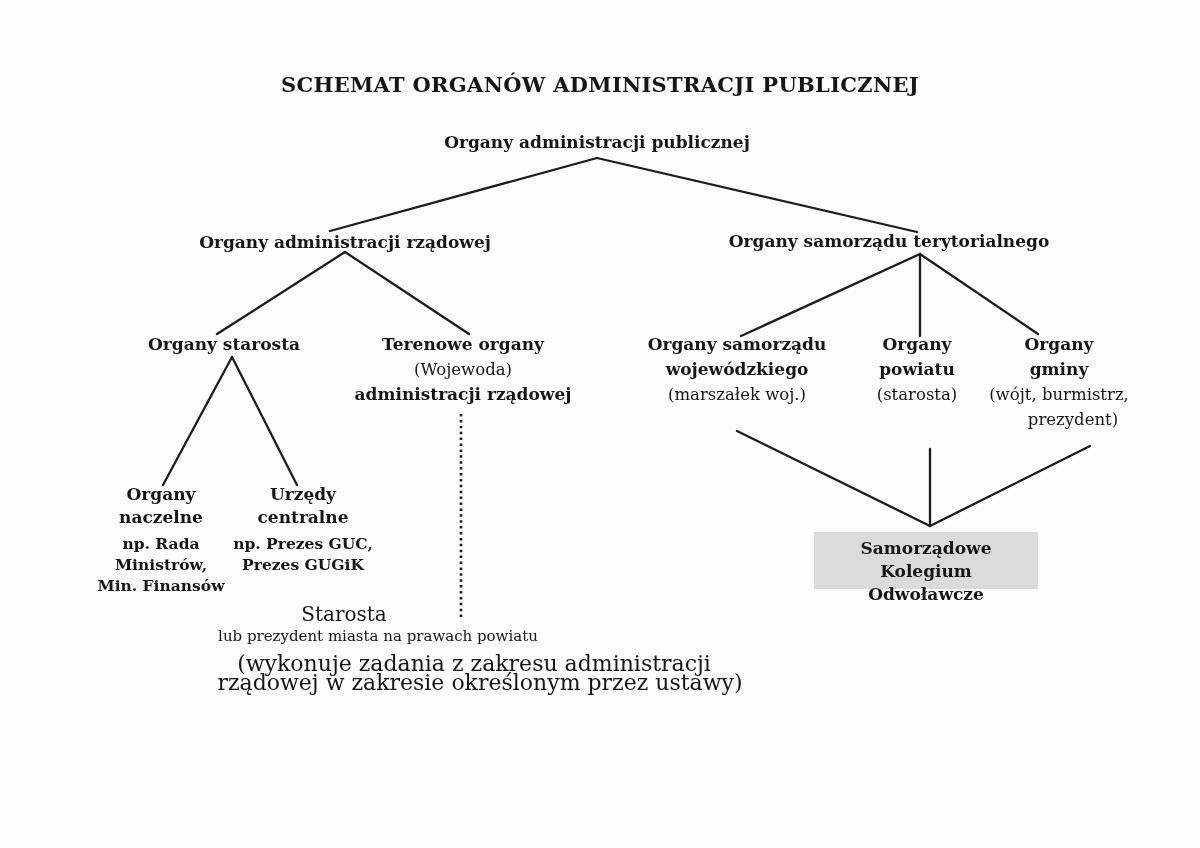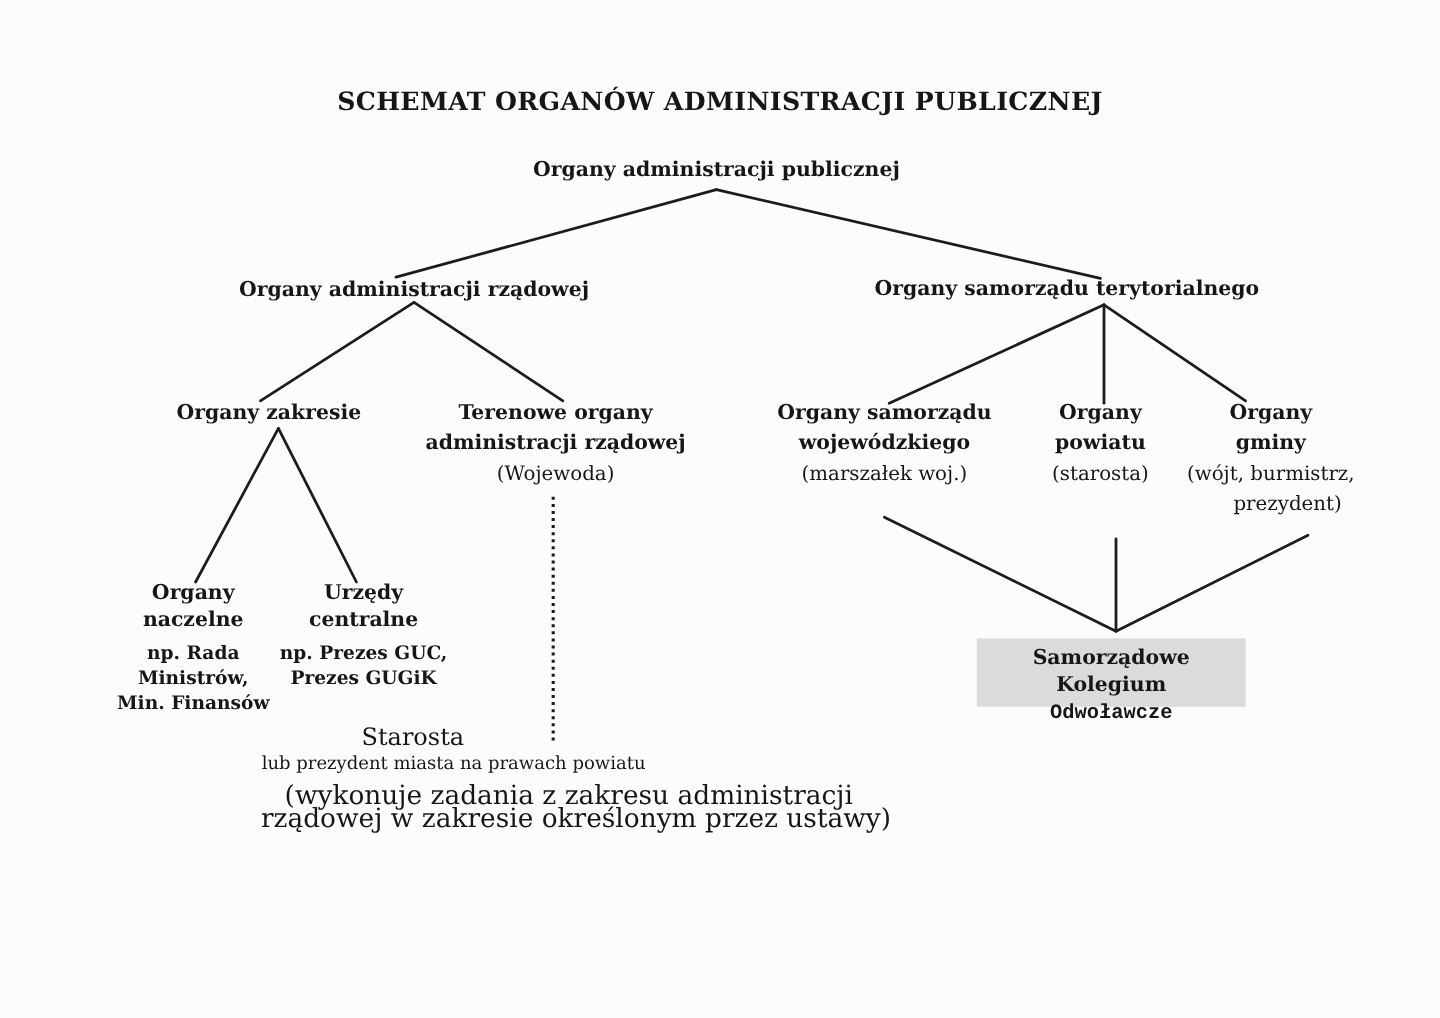--- a/index.html
+++ b/index.html
@@ -77,7 +77,7 @@
 
   <div class="node" style="left:889px;top:229px;">Organy samorządu terytorialnego</div>
 
-  <div class="node" style="left:224px;top:332px;">Organy zakresie</div>
+  <div class="node" style="left:224px;top:332px;">Organy starosta</div>
 
   <div class="node" style="left:463px;top:332px;">
     <span class="ln">Terenowe organy</span>

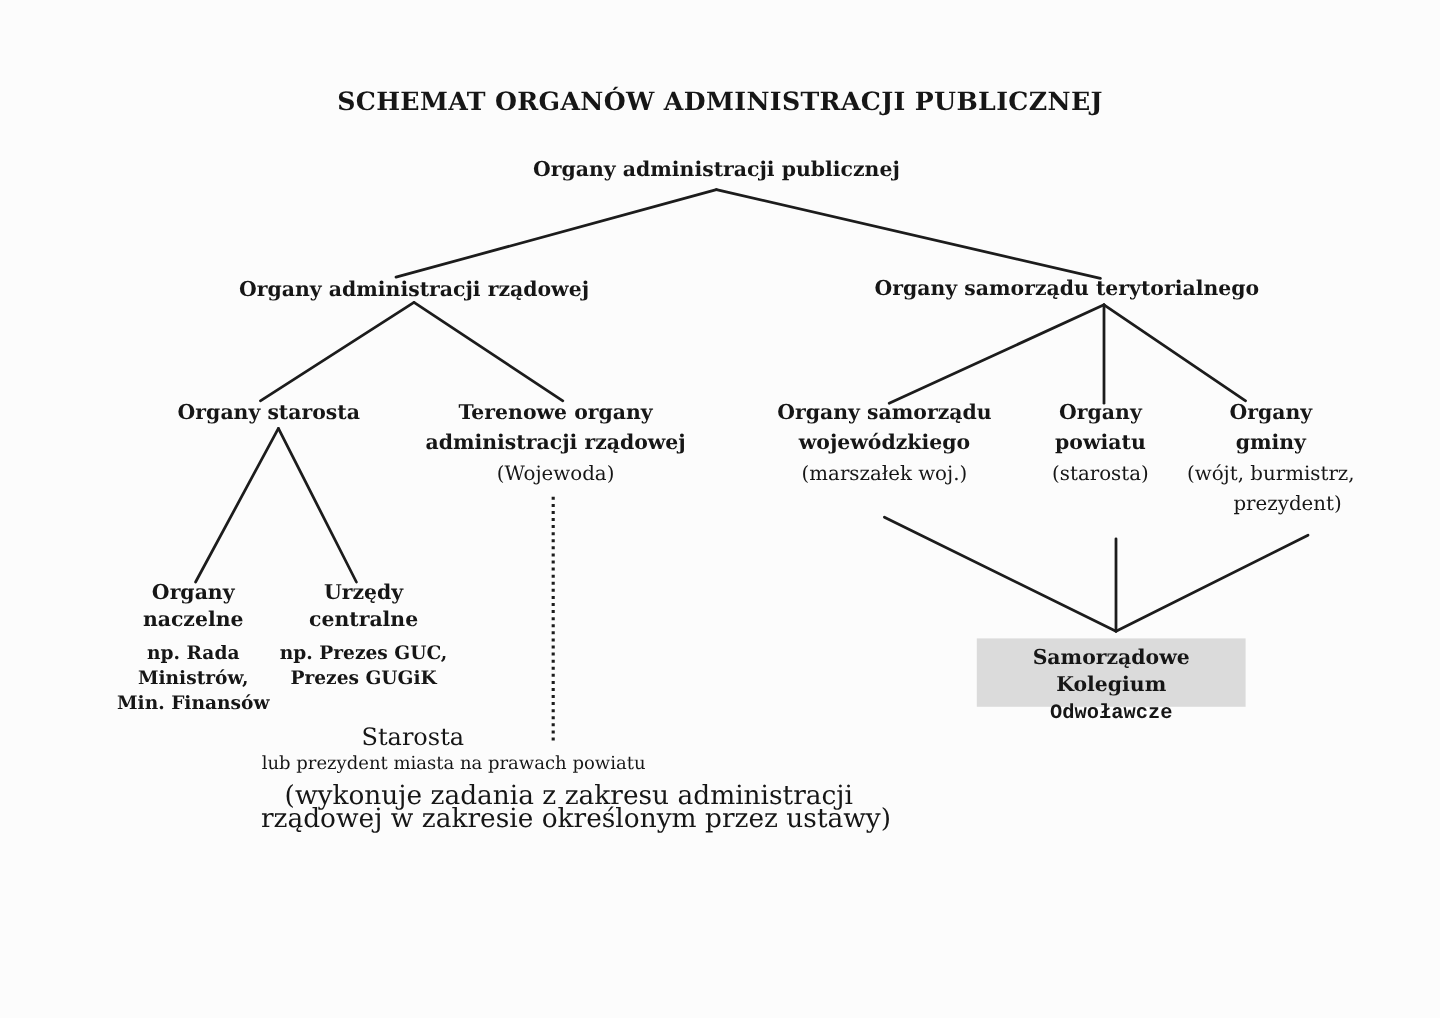--- a/index.html
+++ b/index.html
@@ -81,8 +81,8 @@
 
   <div class="node" style="left:463px;top:332px;">
     <span class="ln">Terenowe organy</span>
+    <span class="ln sub">(Wojewoda)</span>
     <span class="ln">administracji rządowej</span>
-    <span class="ln sub">(Wojewoda)</span>
   </div>
 
   <div class="node" style="left:737px;top:332px;">

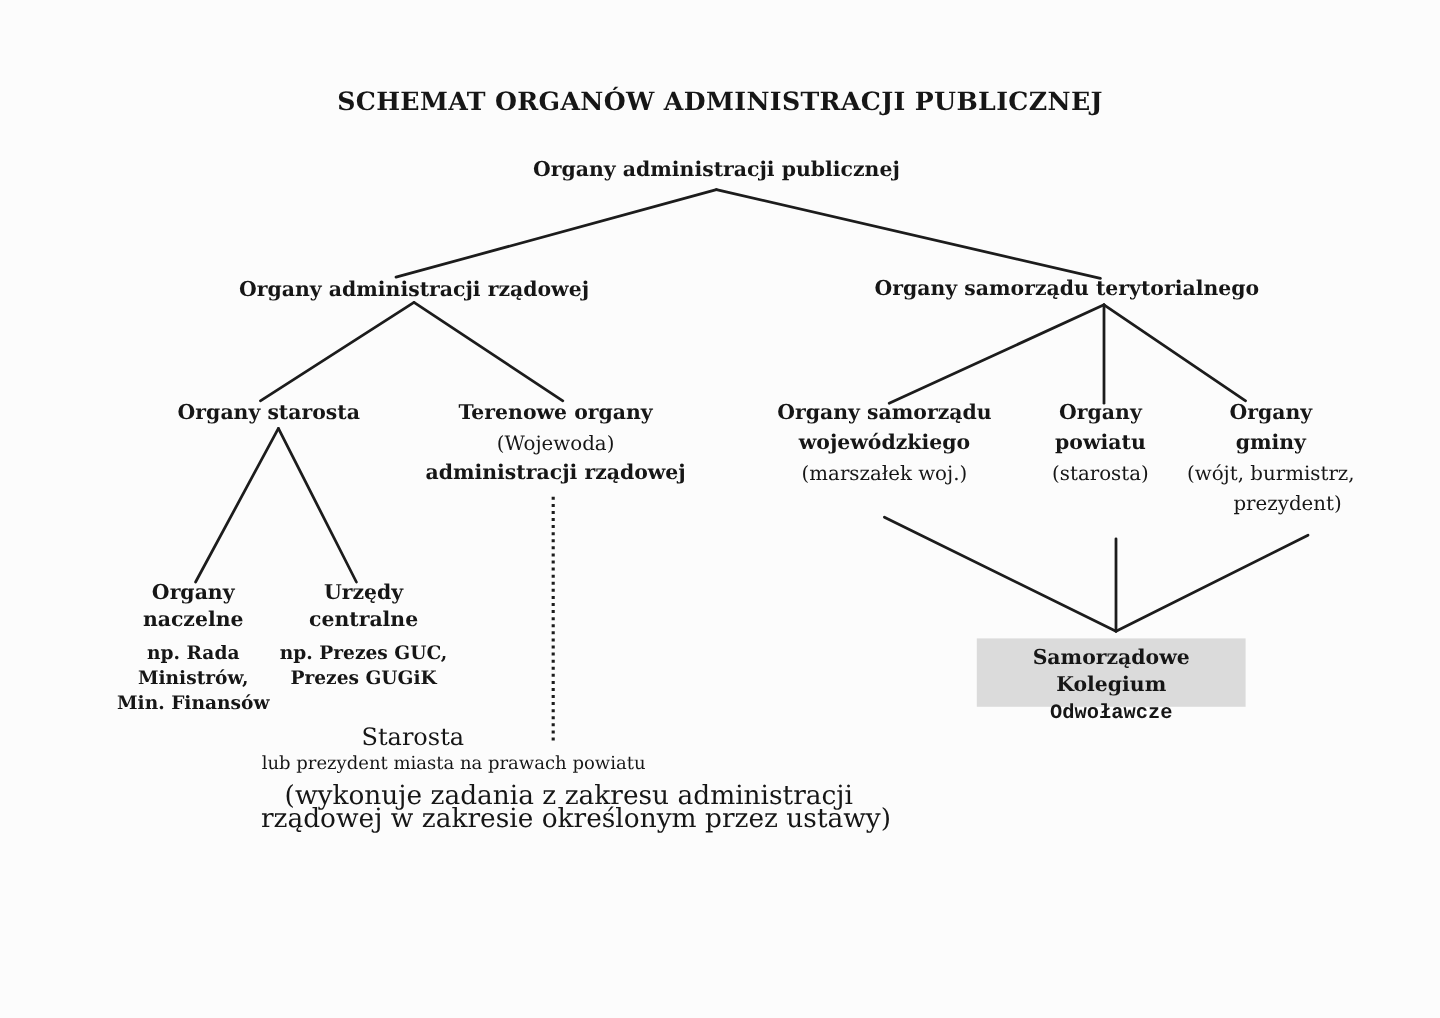--- a/index.html
+++ b/index.html
@@ -130,7 +130,7 @@
 
   <div class="sko-box">
     <span class="ln" style="display:block;">Samorządowe Kolegium</span>
-    <span class="ln" style="display:block;font-family:Liberation Mono, monospace;">Odwoławcze</span>
+    <span class="ln" style="display:block;">Odwoławcze</span>
   </div>
 
 </div>

